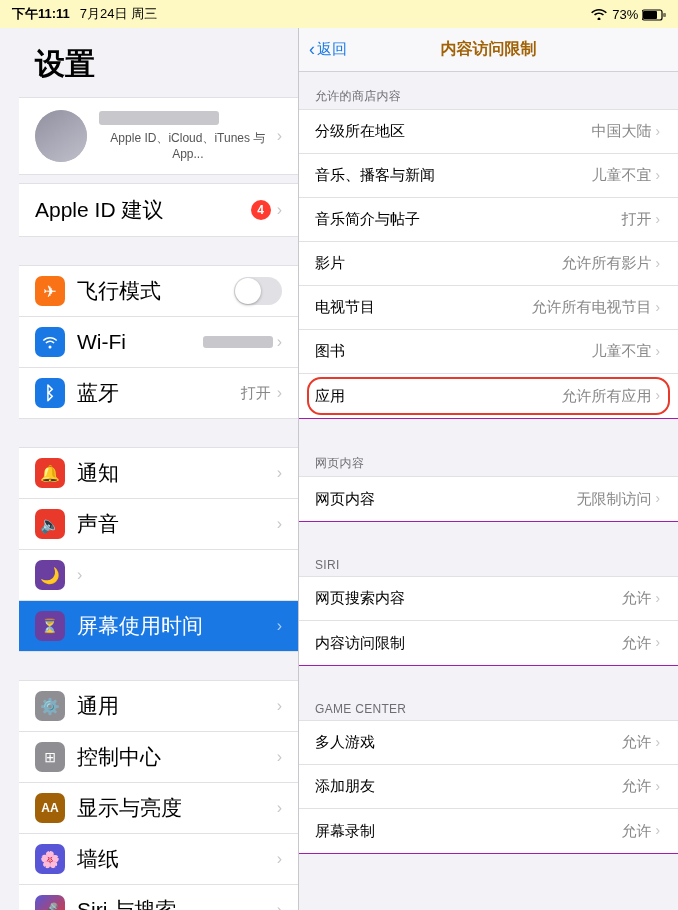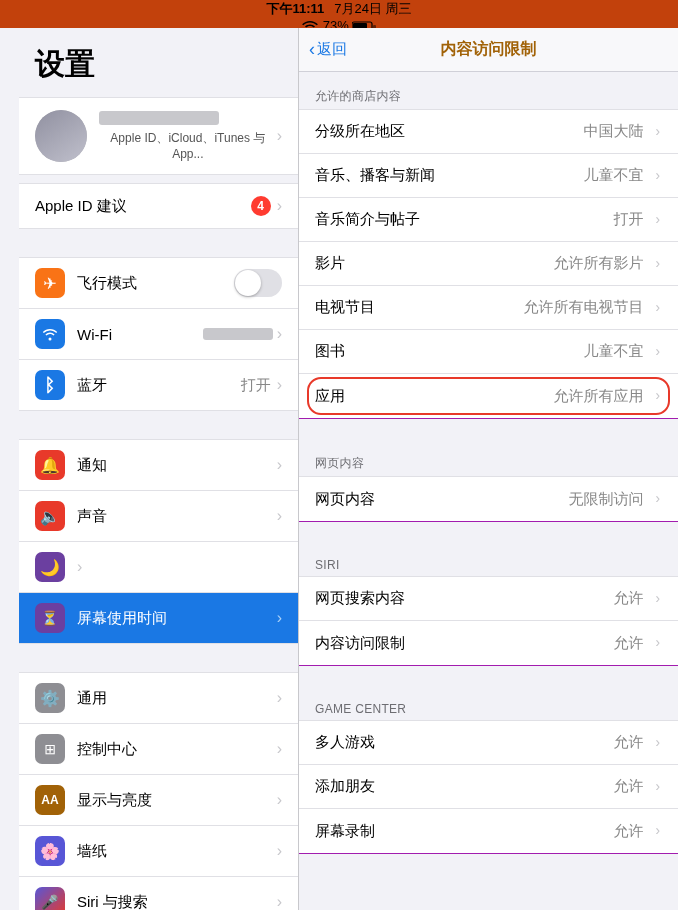--- a/index.html
+++ b/index.html
@@ -18,13 +18,12 @@
       display: flex;
       justify-content: space-between;
       align-items: center;
-      background: #c2410c;
+      background: #fef9c3;
       padding: 0 12px;
       height: 28px;
       font-size: 13px;
       font-weight: 600;
       flex-shrink: 0;
-      flex-direction: column;
     }
     .status-left { display: flex; align-items: center; gap: 4px; }
     .status-right { display: flex; align-items: center; gap: 5px; }

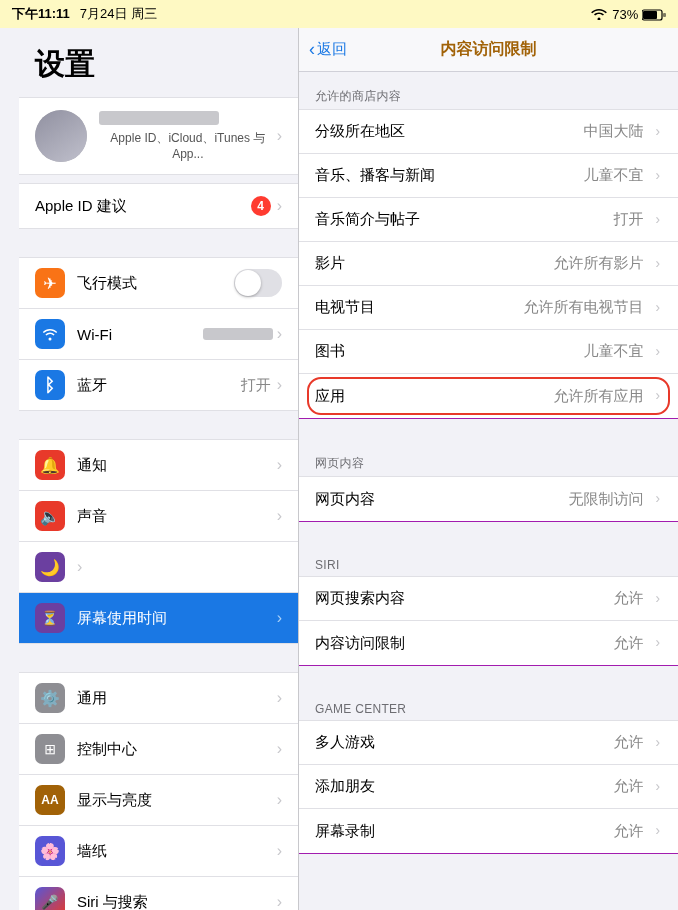--- a/index.html
+++ b/index.html
@@ -278,7 +278,7 @@
     .content-row-value {
       font-size: 15px;
       color: #888;
-      margin-right: 10px;
+      margin-right: 2px;
     }
     .content-chevron {
       color: #c8c8cc;

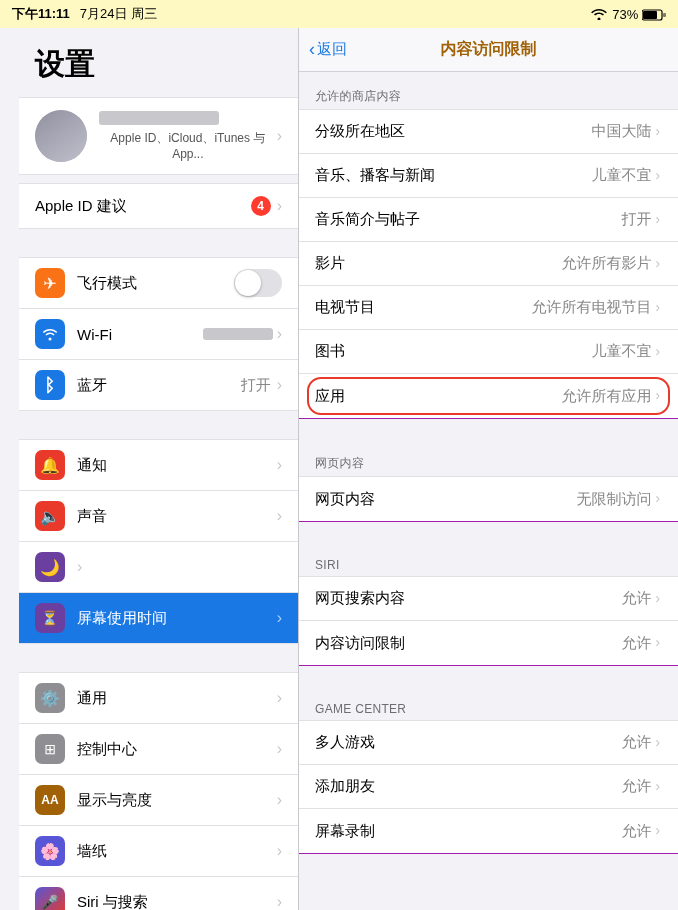--- a/index.html
+++ b/index.html
@@ -162,7 +162,7 @@
     }
     .row-label {
       flex: 1;
-      font-size: 15px;
+      font-size: 21px;
       color: #000;
     }
     .row-value {

